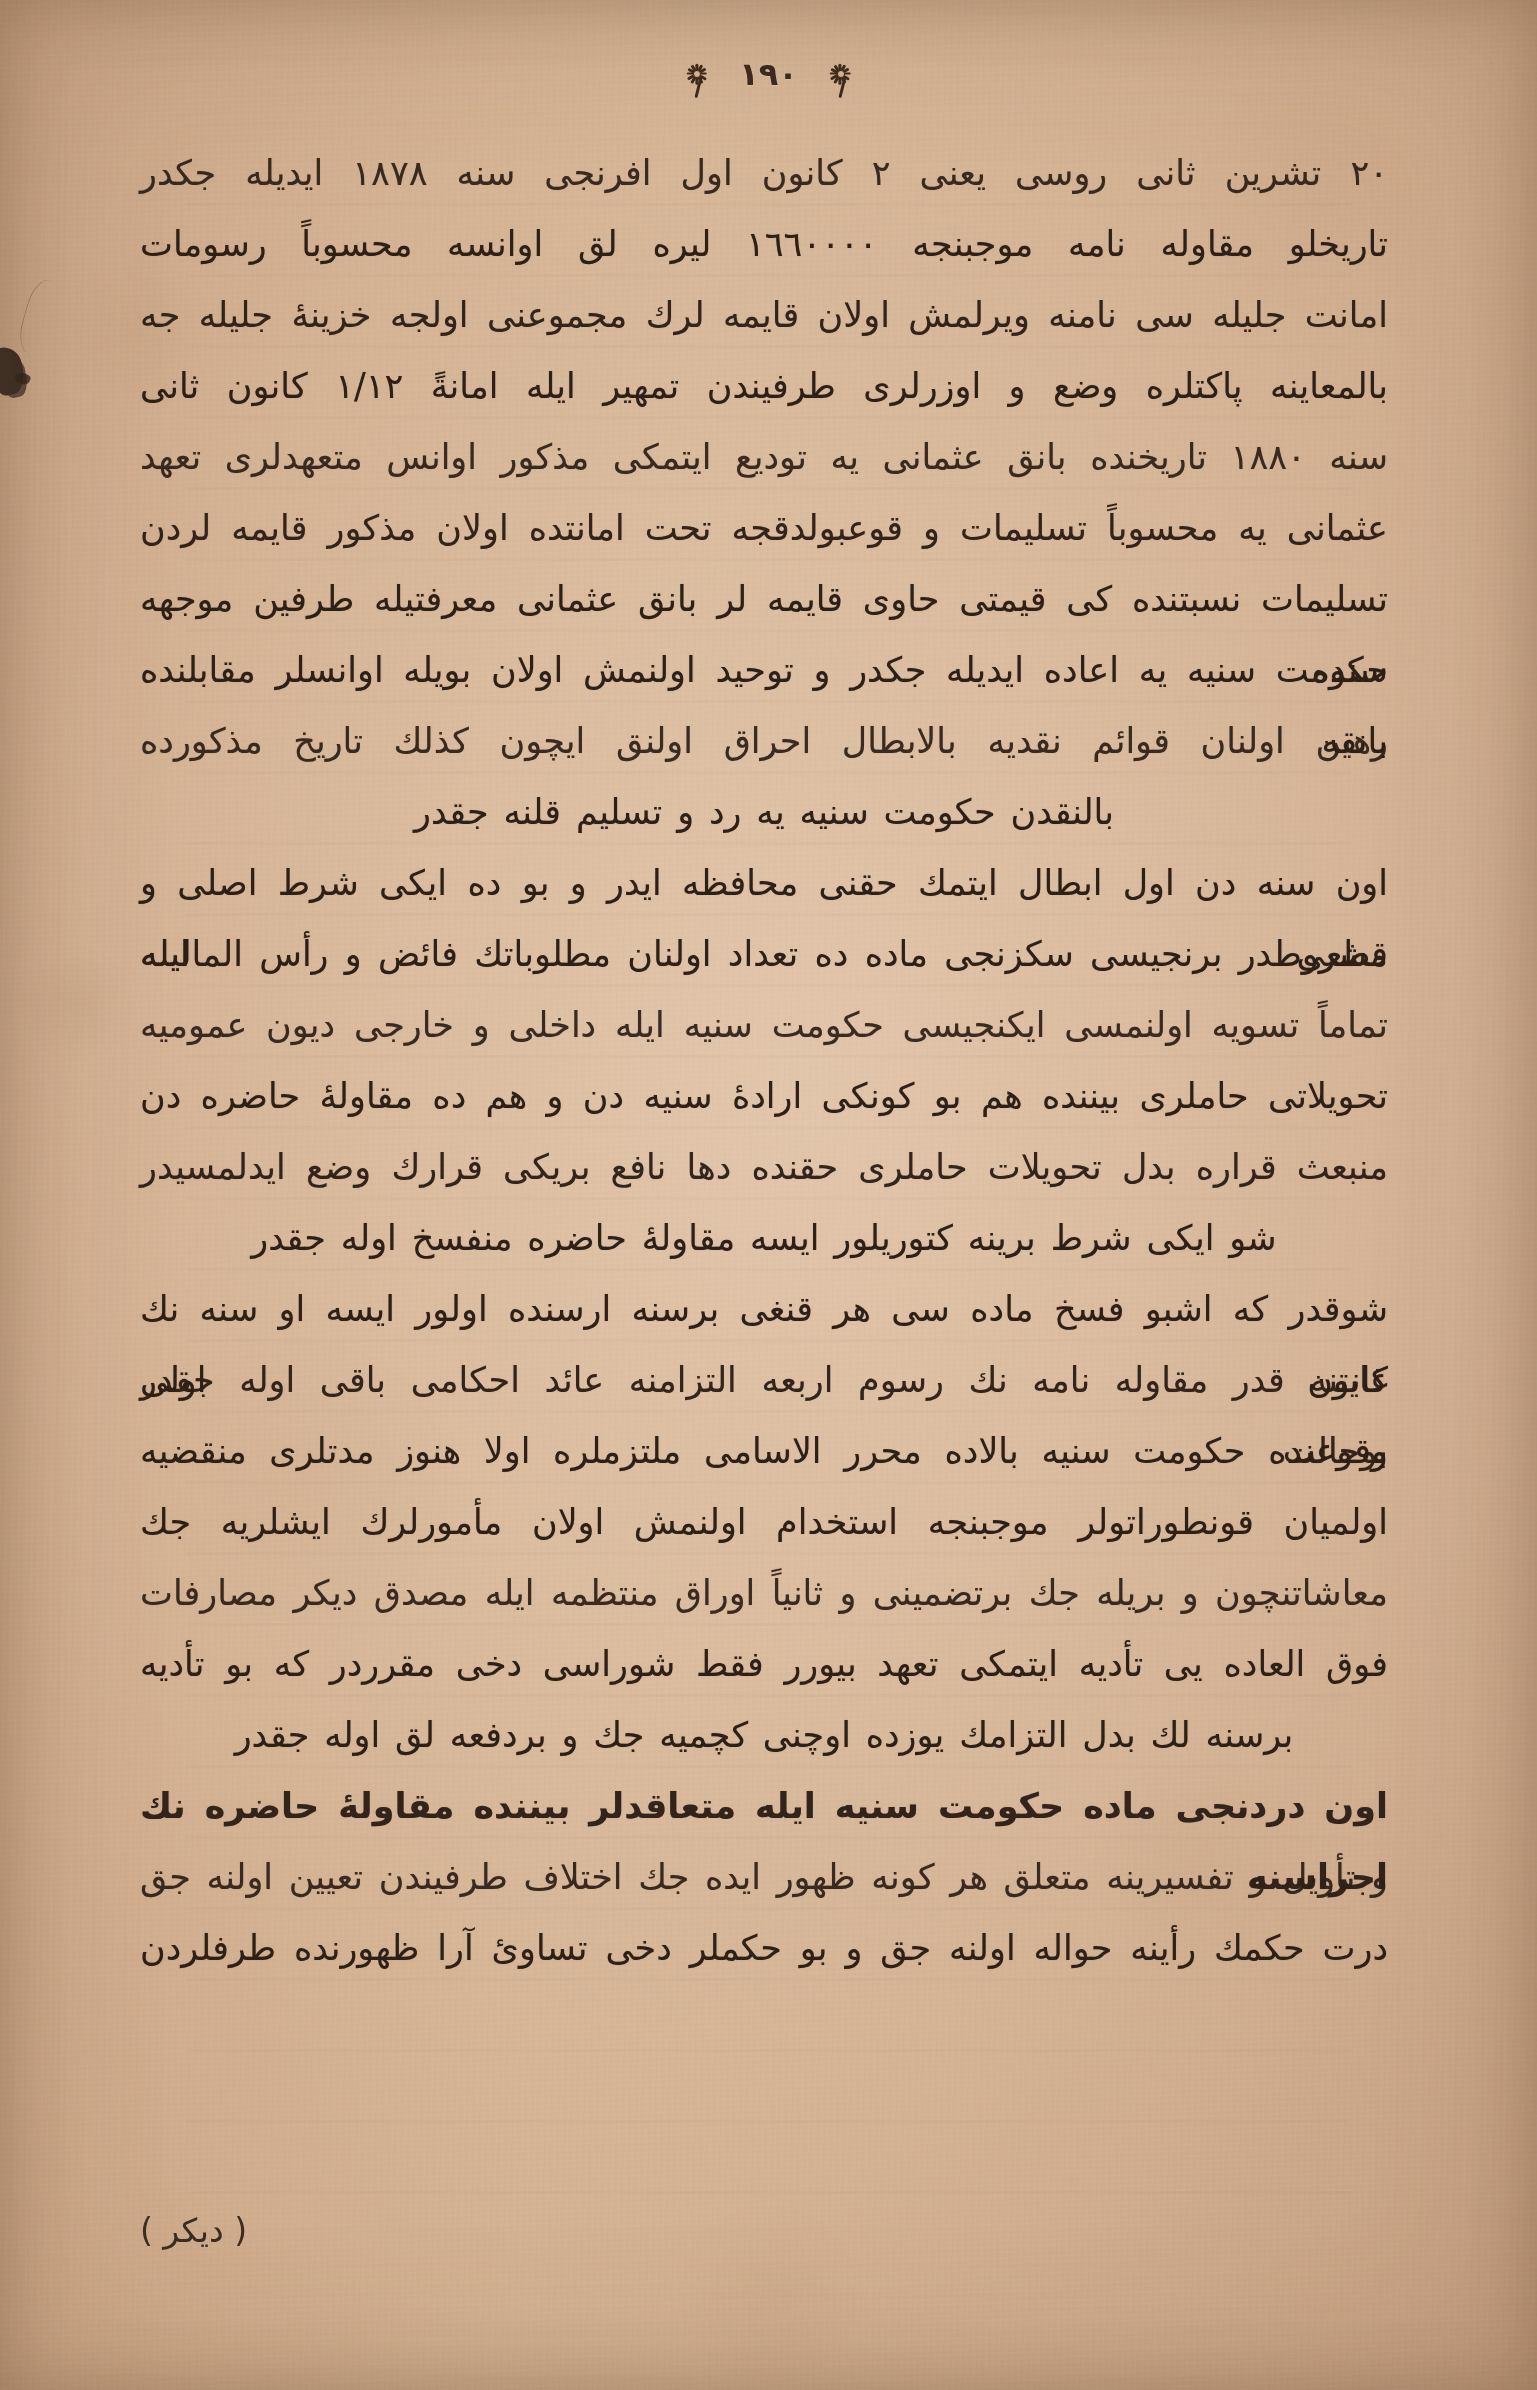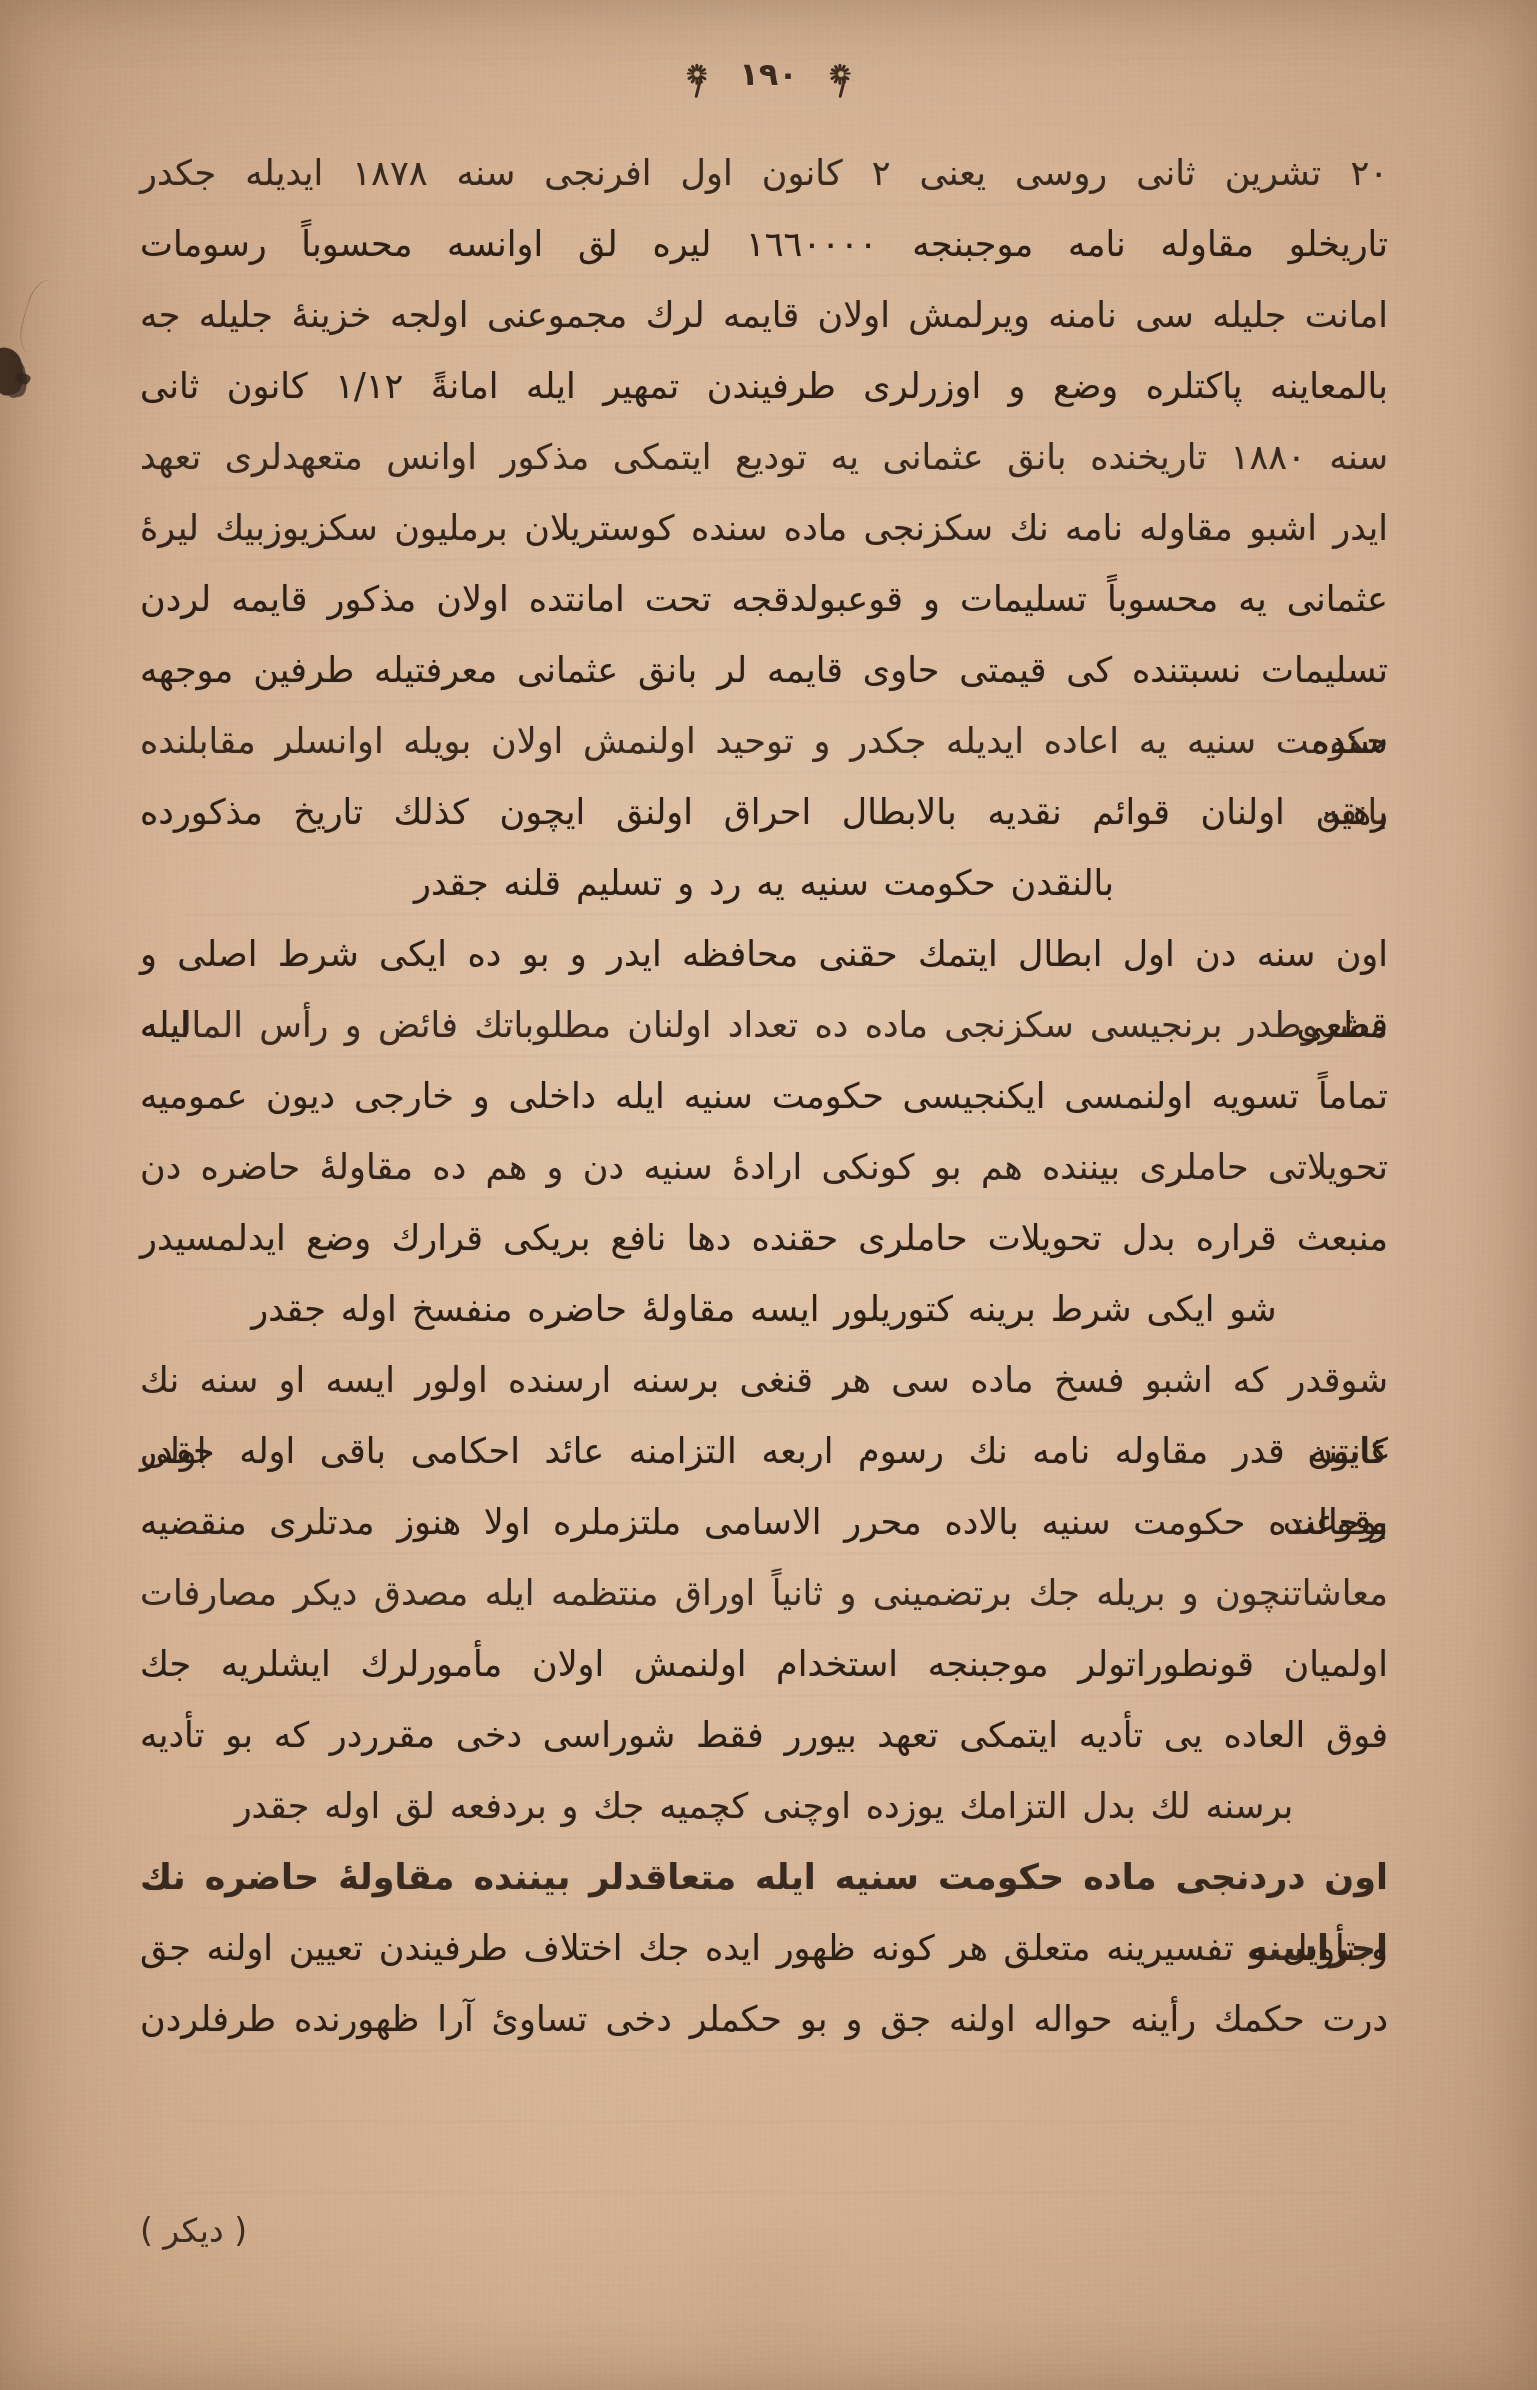--- a/index.html
+++ b/index.html
@@ -253,7 +253,6 @@
       <div class="line justify">امانت جلیله سی نامنه ویرلمش اولان قایمه لرك مجموعنی اولجه خزینهٔ جلیله جه</div>
       <div class="line justify">بالمعاینه پاكتلره وضع و اوزرلری طرفیندن تمهیر ایله امانةً ١/١٢ كانون ثانی</div>
       <div class="line justify">سنه ١٨٨٠ تاریخنده بانق عثمانی یه تودیع ایتمكی مذكور اوانس متعهدلری تعهد</div>
-      <div class="line justify">ایدر اشبو مقاوله نامه نك سكزنجی ماده سنده كوستریلان برملیون سكزیوزبیك لیرهٔ</div>
       <div class="line justify">عثمانی یه محسوباً تسلیمات و قوعبولدقجه تحت امانتده اولان مذكور قایمه لردن</div>
       <div class="line justify">تسلیمات نسبتنده كی قیمتی حاوی قایمه لر بانق عثمانی معرفتیله طرفین موجهه سنده</div>
       <div class="line justify">حكومت سنیه یه اعاده ایدیله جكدر و توحید اولنمش اولان بویله اوانسلر مقابلنده بانقه</div>

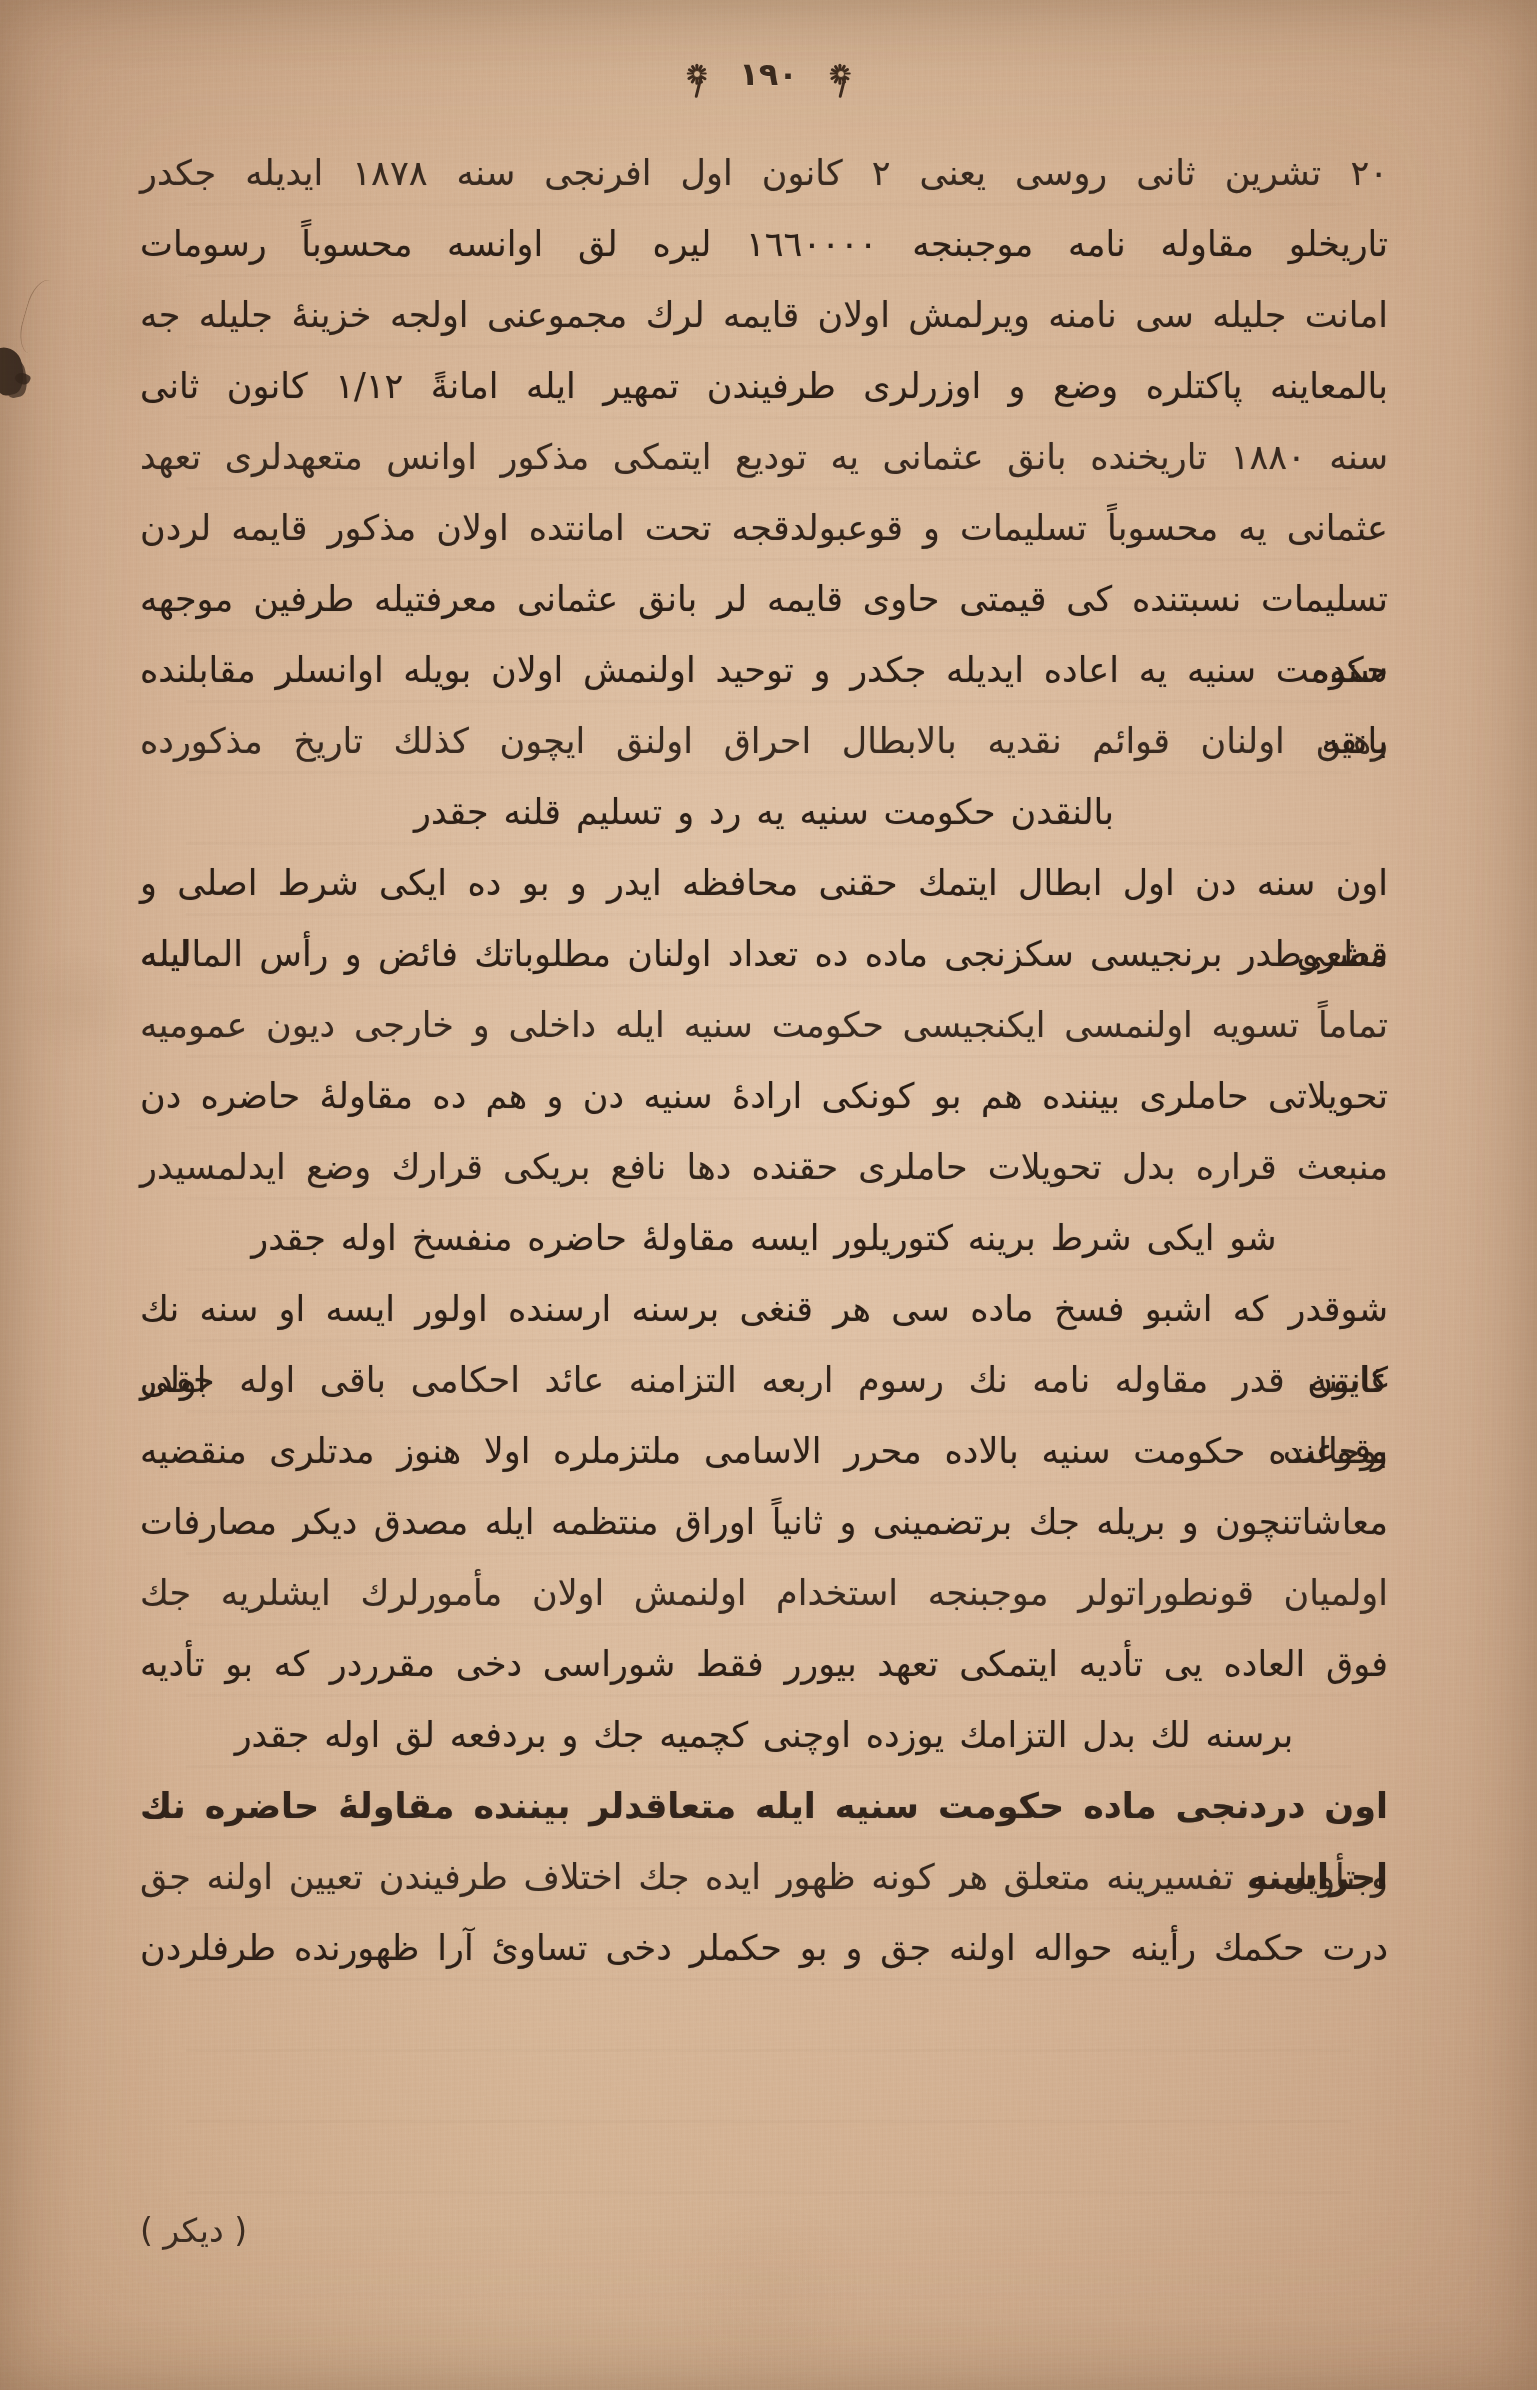--- a/index.html
+++ b/index.html
@@ -267,8 +267,8 @@
       <div class="line justify">شوقدر كه اشبو فسخ ماده سی هر قنغی برسنه ارسنده اولور ایسه او سنه نك كانون اولی</div>
       <div class="line justify">غایتنه قدر مقاوله نامه نك رسوم اربعه التزامنه عائد احكامی باقی اوله جقدر بوحالت</div>
       <div class="line justify">وقوعنده حكومت سنیه بالاده محرر الاسامی ملتزملره اولا هنوز مدتلری منقضیه</div>
+      <div class="line justify">اولمیان قونطوراتولر موجبنجه استخدام اولنمش اولان مأمورلرك ایشلریه جك</div>
       <div class="line justify">معاشاتنچون و بریله جك برتضمینی و ثانیاً اوراق منتظمه ایله مصدق دیكر مصارفات</div>
-      <div class="line justify">اولمیان قونطوراتولر موجبنجه استخدام اولنمش اولان مأمورلرك ایشلریه جك</div>
       <div class="line justify">فوق العاده یی تأدیه ایتمكی تعهد بیورر فقط شوراسی دخی مقرردر كه بو تأدیه</div>
       <div class="line center indent-both">برسنه لك بدل التزامك یوزده اوچنی كچمیه جك و بردفعه لق اوله جقدر</div>
       <div class="line justify art-head">اون دردنجی ماده      حكومت سنیه ایله متعاقدلر بیننده مقاولهٔ حاضره نك اجراسنه</div>

